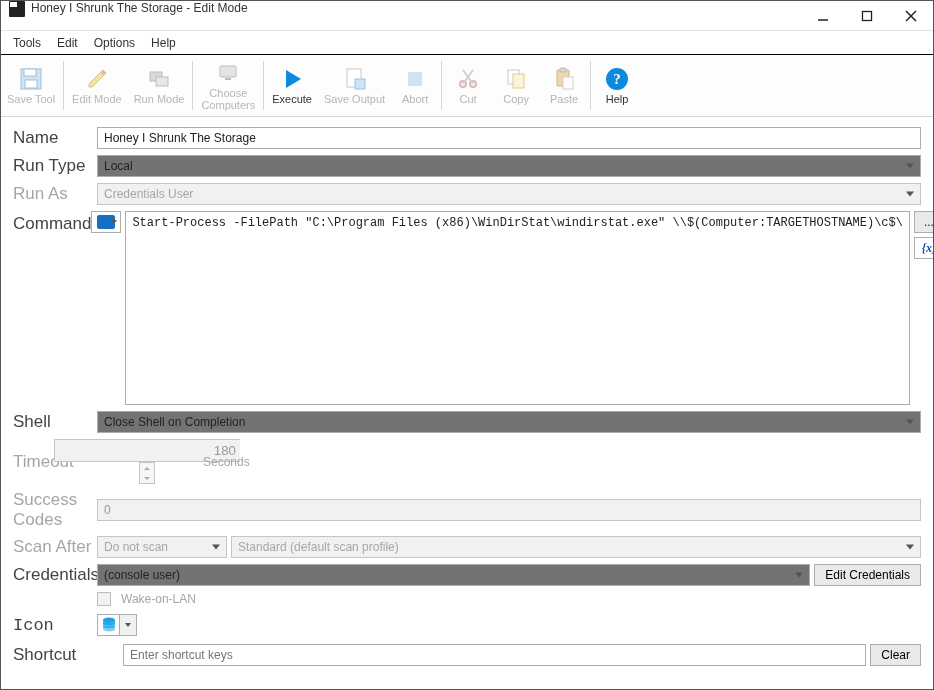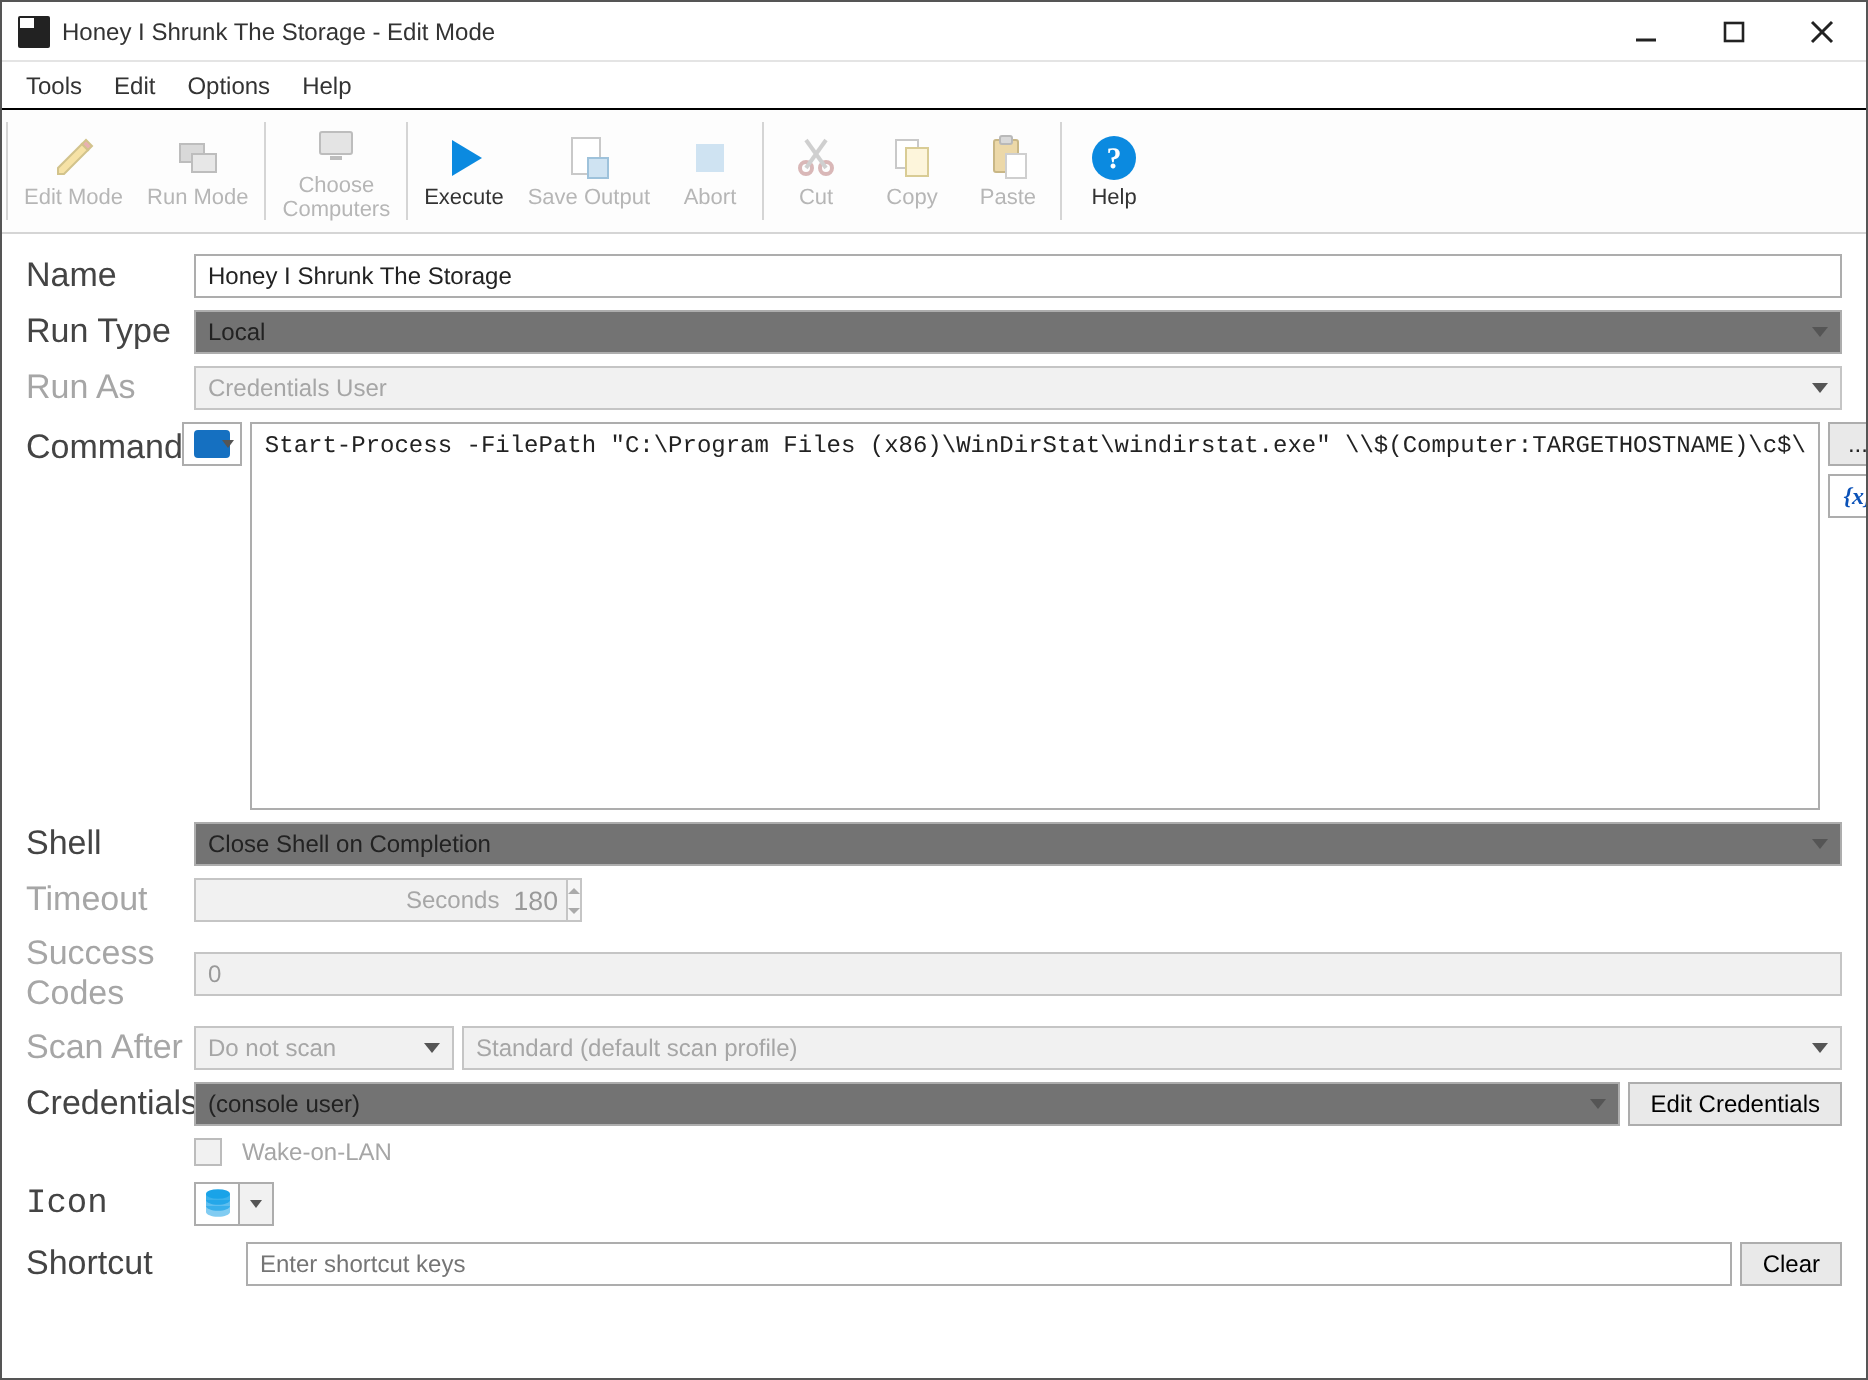--- a/index.html
+++ b/index.html
@@ -7,7 +7,7 @@
   body { background: #fff; width: 934px; height: 690px; overflow: hidden; border: 1px solid #555; position: relative; }
 
   
-  .titlebar { height: 30px; display: flex; align-items: center; background: #fff; border-bottom: 1px solid #e4e4e4; }
+  .titlebar { height: 30px; display: flex; background: #fff; border-bottom: 1px solid #e4e4e4; }
   .titlebar .app-icon { width: 16px; height: 16px; margin: 0 6px 0 8px; background: #222; position: relative; border-radius: 1px; }
   .titlebar .app-icon::after { content:''; position:absolute; left:1px; top:1px; width:7px; height:5px; background:#fff; }
   .titlebar .title { flex: 1; font-size: 12px; color: #333; }

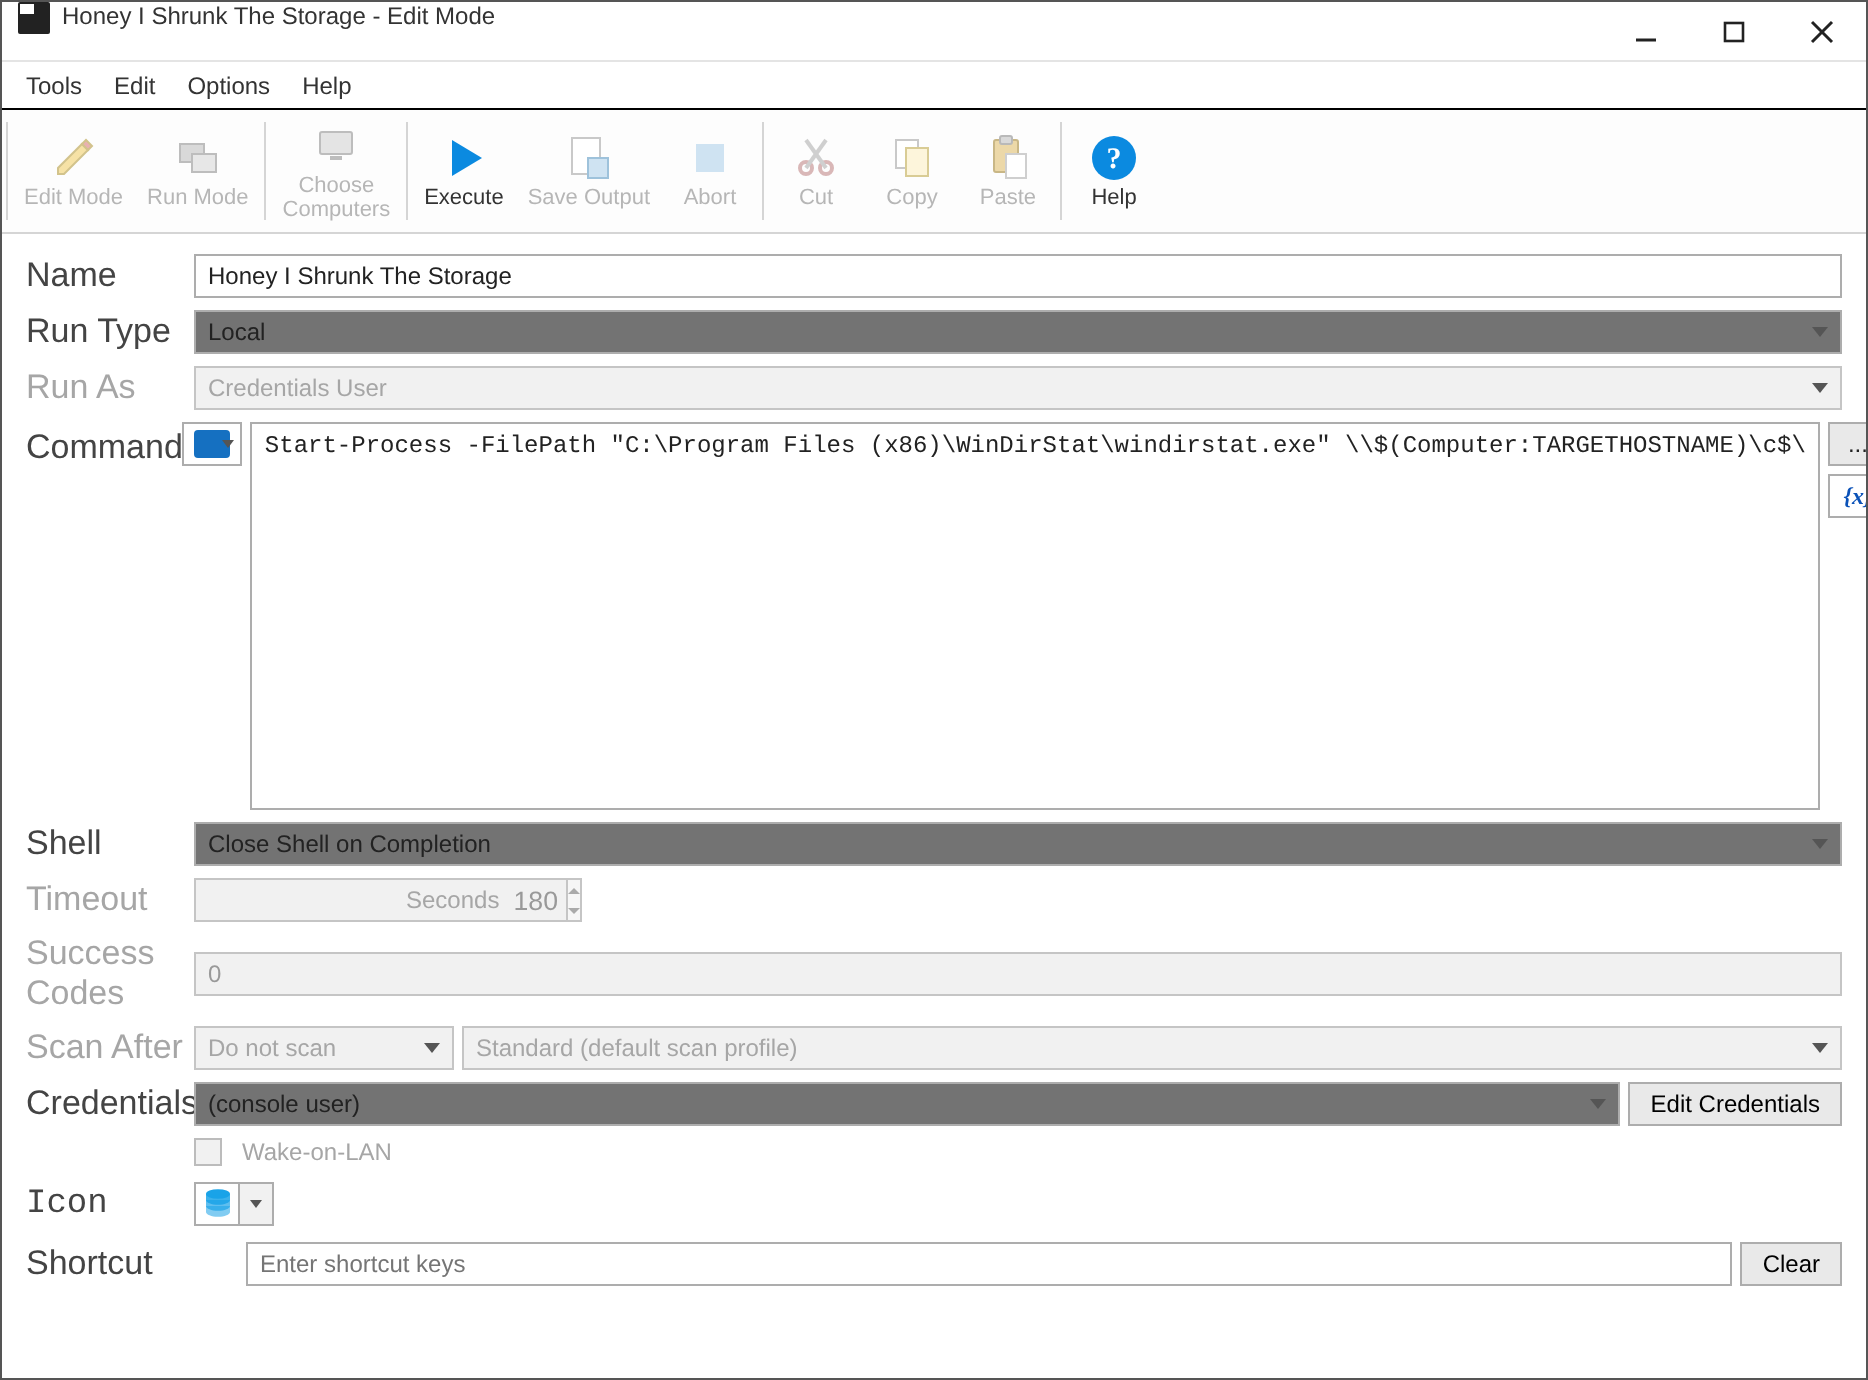--- a/index.html
+++ b/index.html
@@ -97,6 +97,16 @@
 </div>
 
 <div class="toolbar">
+  <div class="tb-btn disabled">
+    <div class="tb-icon">
+      <svg width="26" height="26" viewBox="0 0 26 26">
+          <rect x="3" y="3" width="20" height="20" fill="#cfe3f2" stroke="#9ec2db"></rect>
+          <rect x="6" y="3" width="12" height="7" fill="#fff" stroke="#9ec2db"></rect>
+          <rect x="7" y="14" width="12" height="8" fill="#fff" stroke="#9ec2db"></rect>
+        </svg>
+    </div>
+    <div class="tb-label">Save Tool</div>
+  </div>
   <div class="tb-sep"></div>
   <div class="tb-btn disabled">
     <div class="tb-icon">

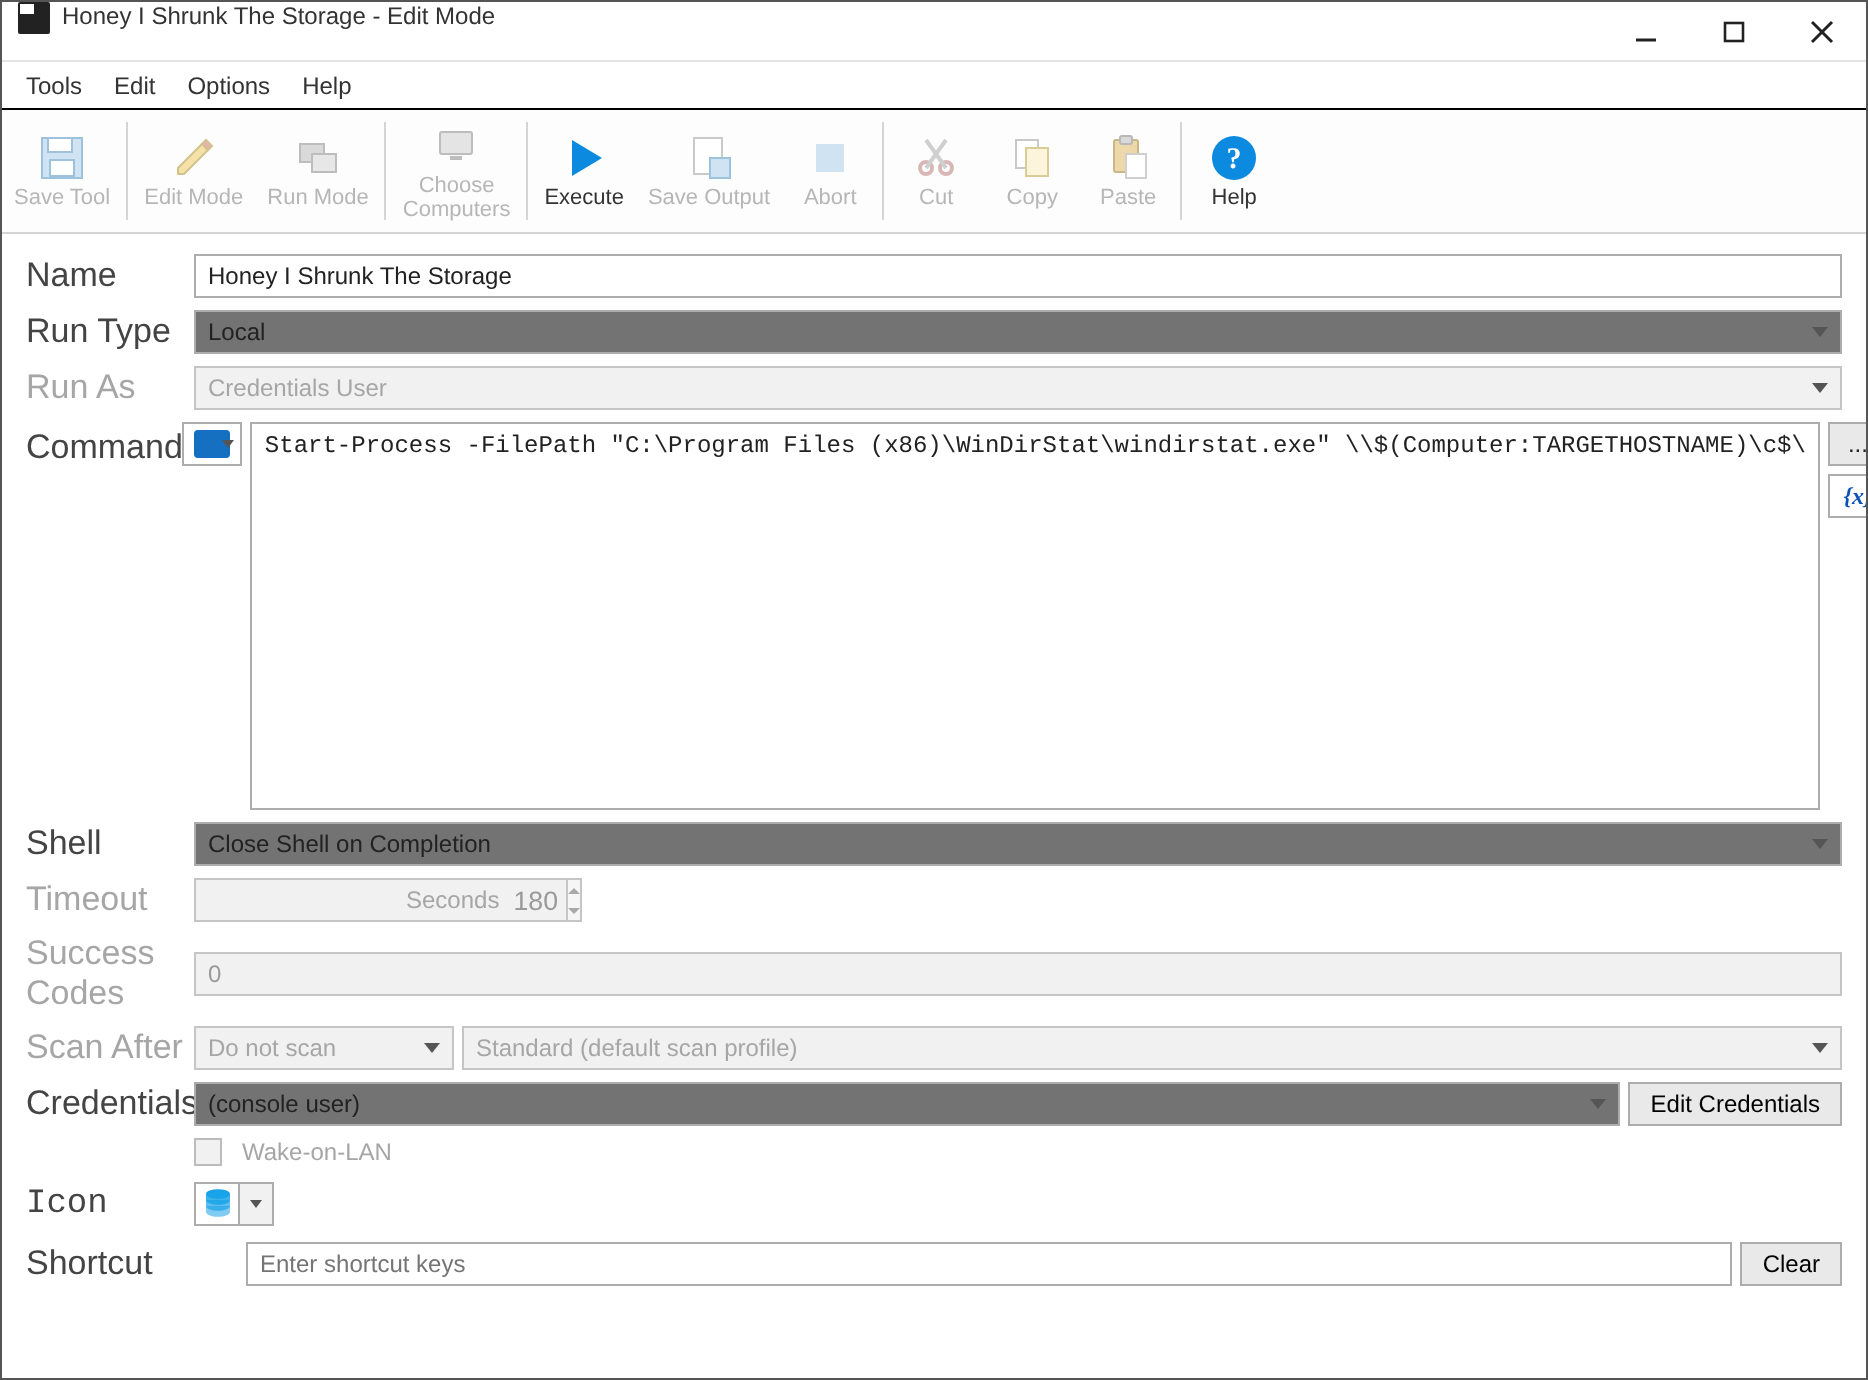--- a/index.html
+++ b/index.html
@@ -52,7 +52,7 @@
   .icon-box { width:22px; height:22px; border:1px solid #adadad; border-right:none; display:flex; align-items:center; justify-content:center; background:#fff; }
   .icon-drop { width:18px; height:22px; border:1px solid #adadad; display:flex; align-items:center; justify-content:center; background:#f1f1f1; }
   .icon-drop::after { content:''; width:0;height:0;border-left:3px solid transparent;border-right:3px solid transparent;border-top:4px solid #555; }
-  .spinner { width:100px; display:flex; align-items:center; }
+  .spinner { width:100px; display:flex; align-items:center;flex-direction:column; }
   .spinner input { flex:1; text-align:right; padding:3px 4px; border:1px solid #c5c5c5; border-right:none; height:22px; background:#f1f1f1; color:#999; }
   .spinner .spin-btns { width:16px; height:22px; border:1px solid #c5c5c5; display:flex; flex-direction:column; background:#f6f6f6;}
   .spinner .spin-btns div { flex:1; display:flex; align-items:center; justify-content:center; }

